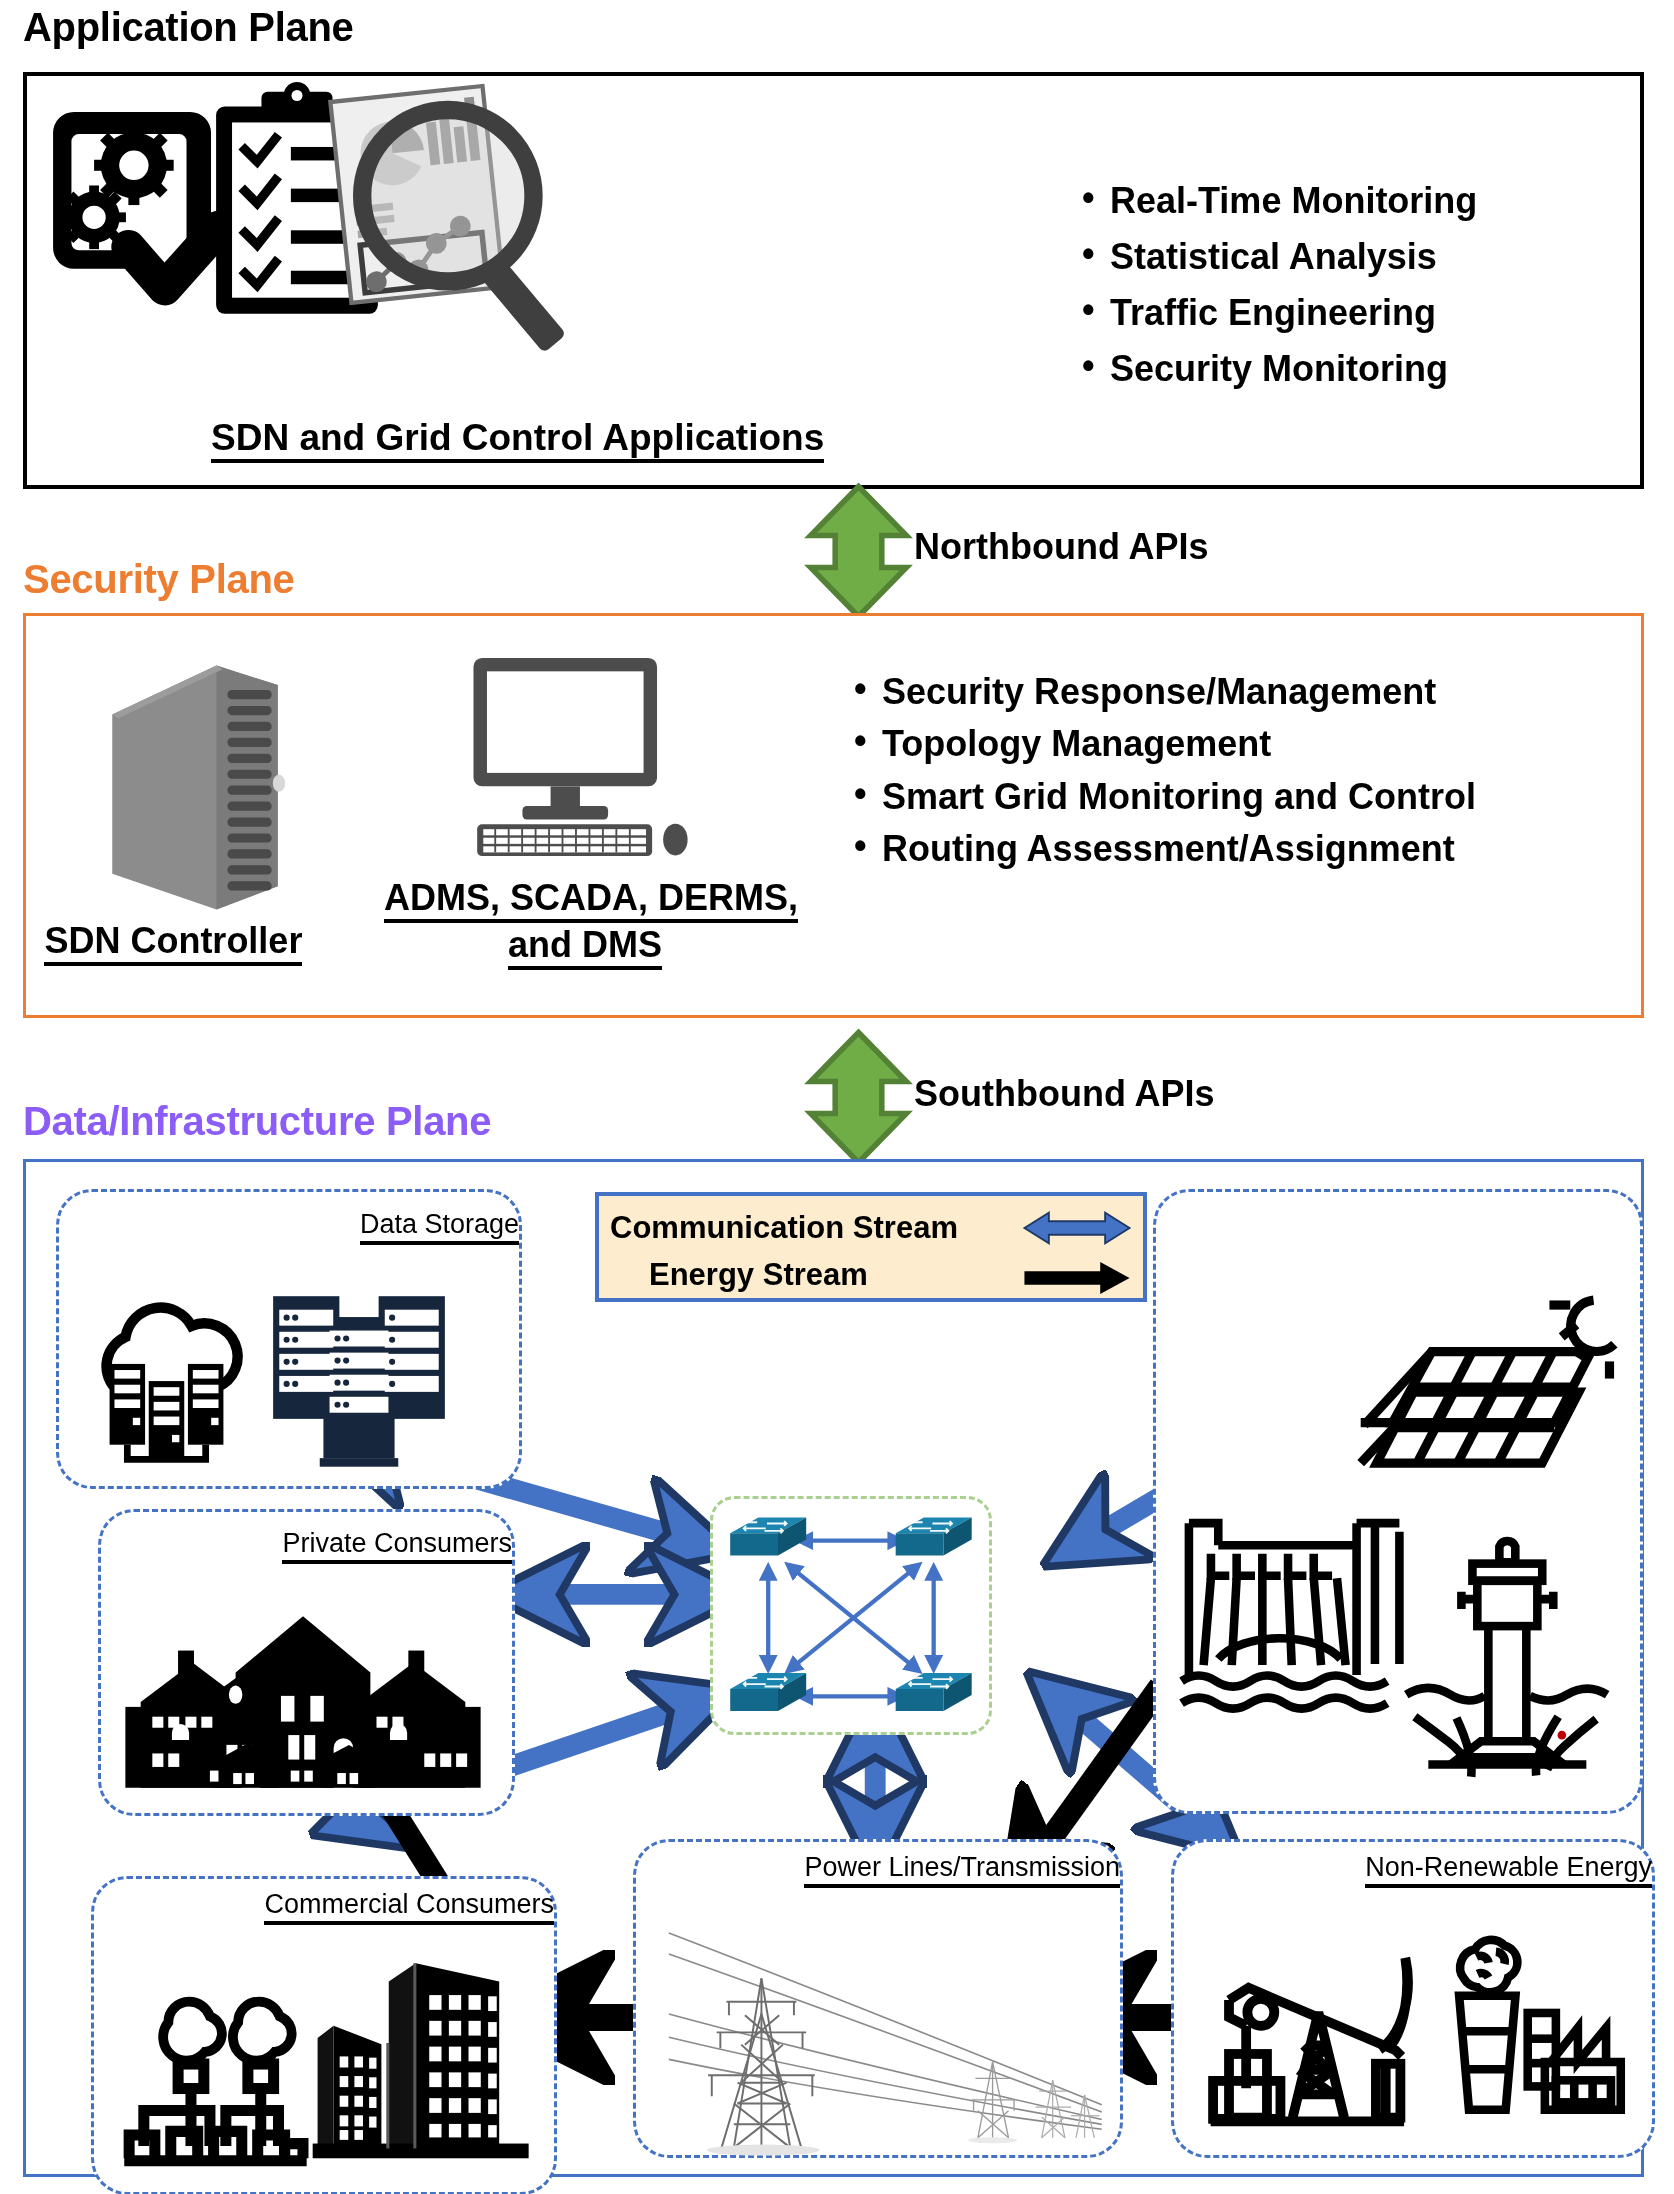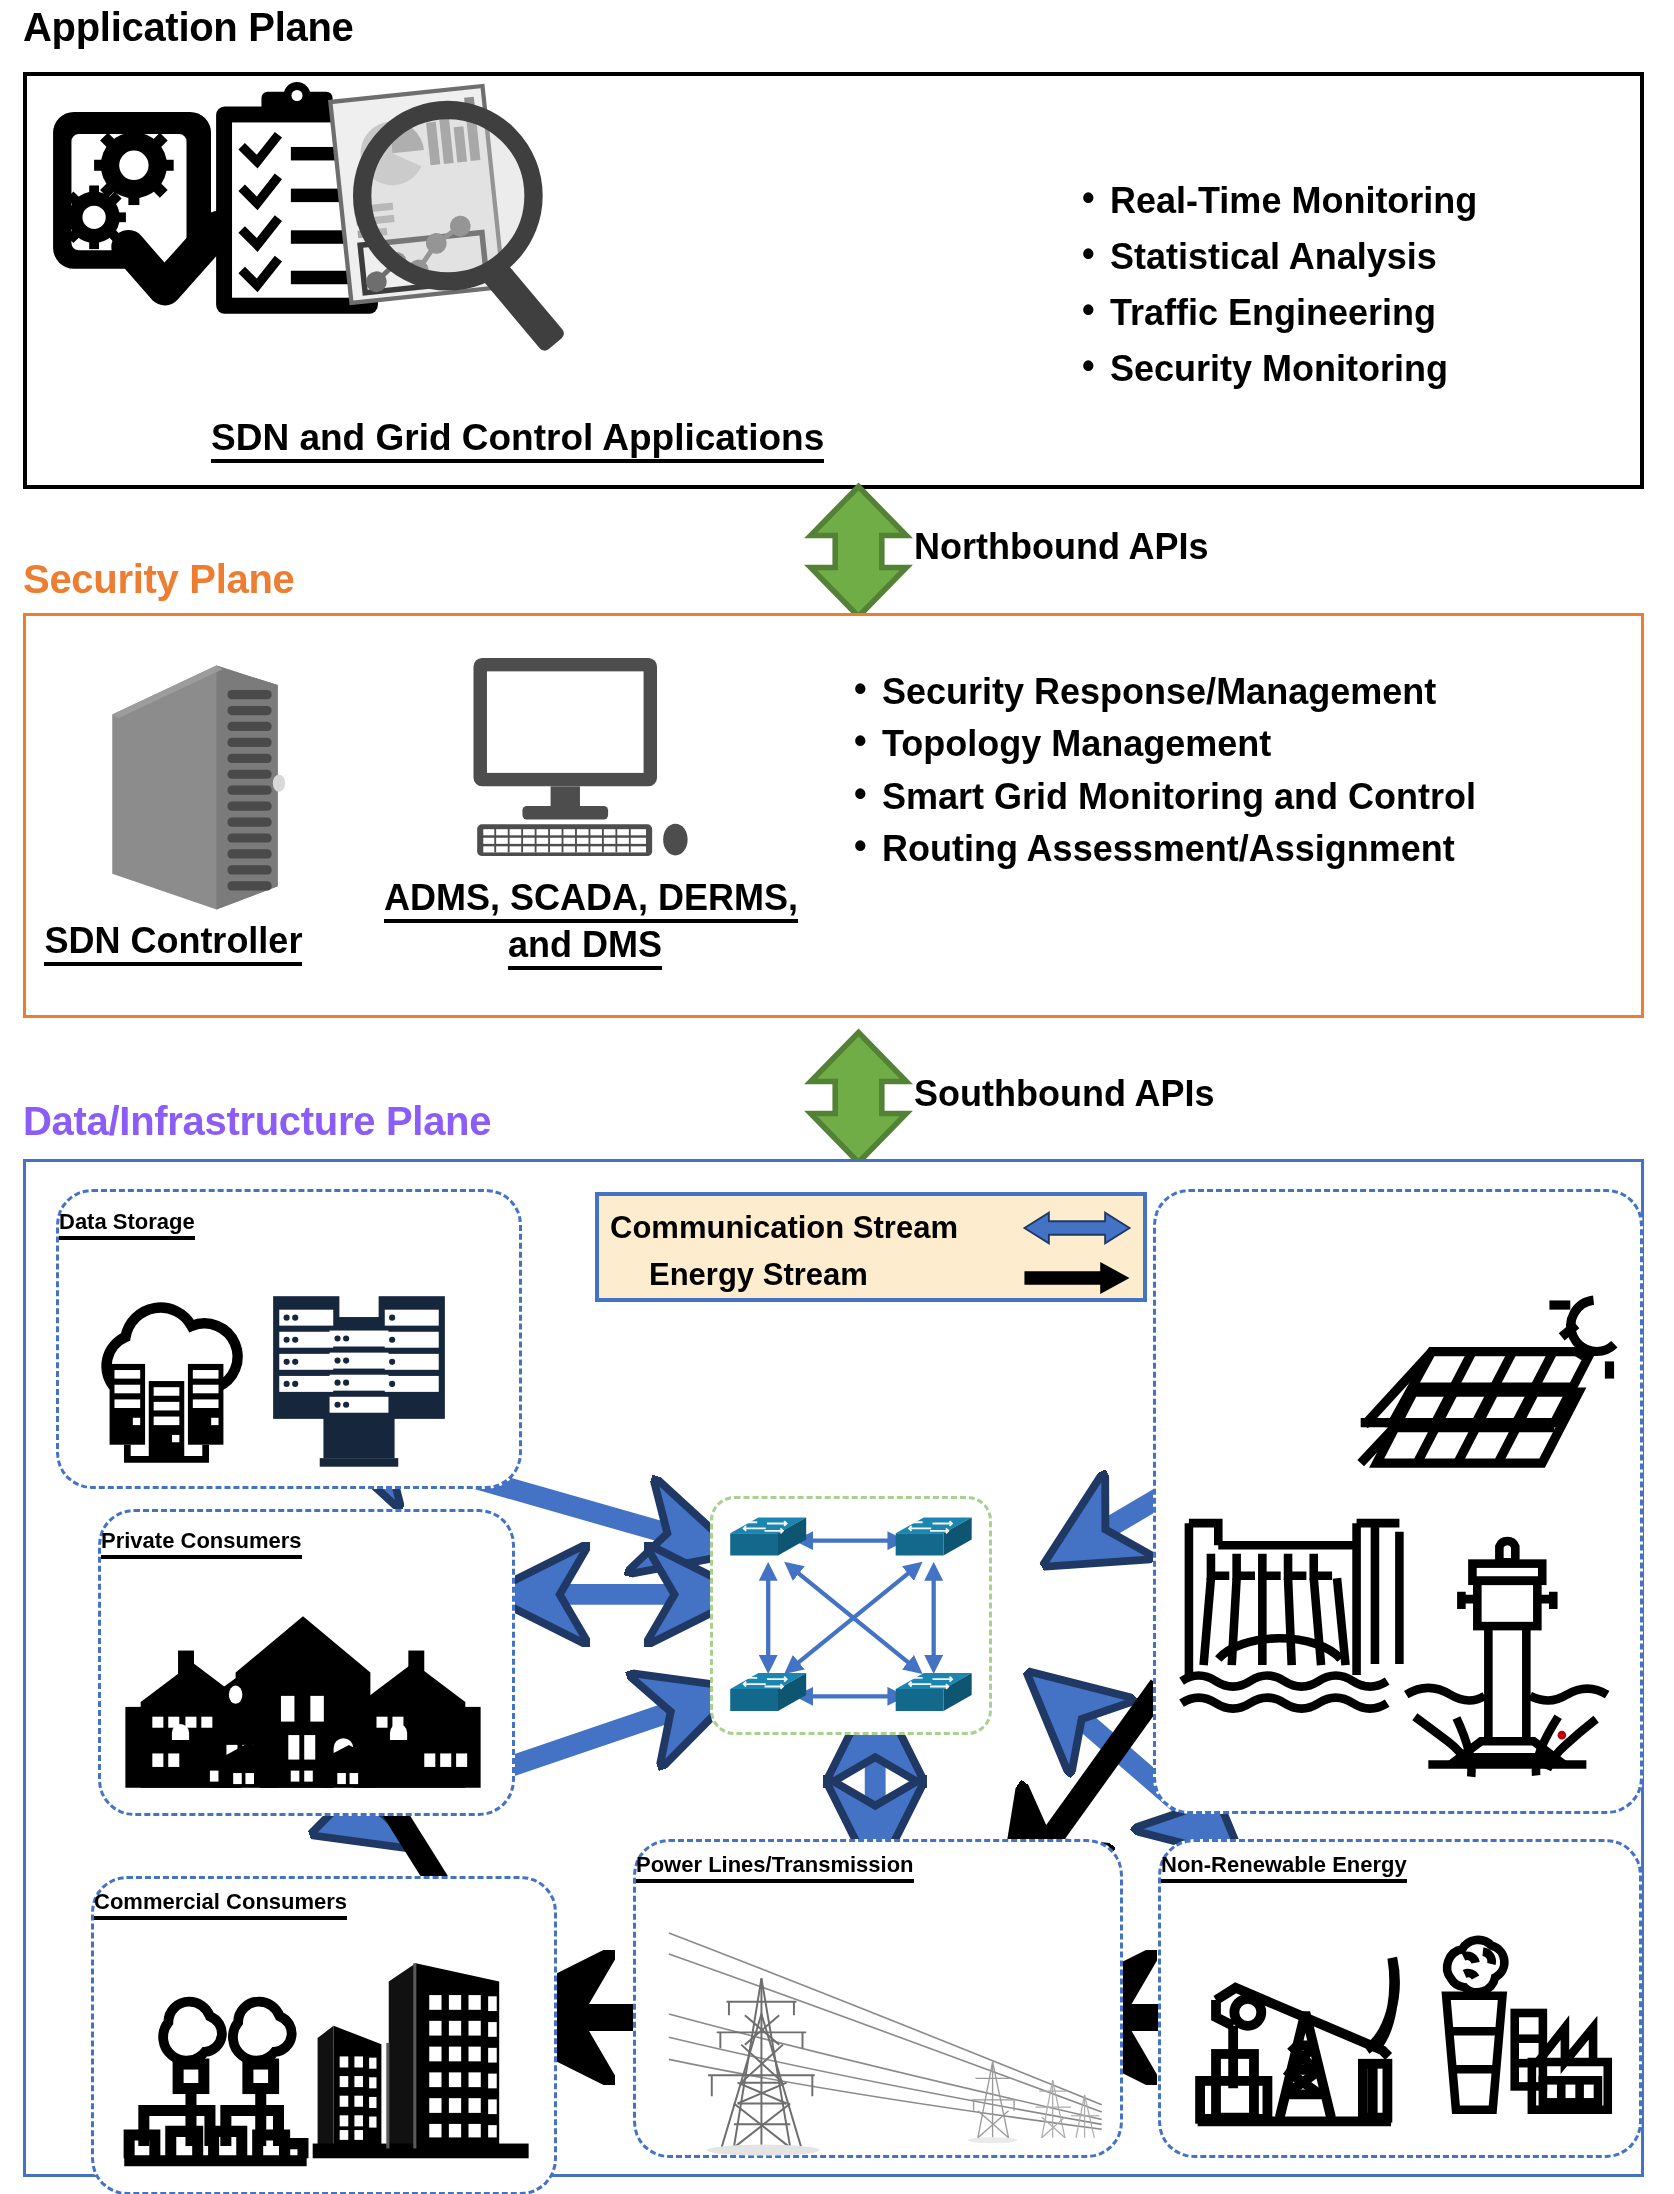--- a/index.html
+++ b/index.html
@@ -92,9 +92,9 @@
   .dbox-title {
     position: absolute;
     left: 0; right: 0;
-    text-align: left;
-    font-weight: bold;
-    font-size: 22px;
+    text-align: right;
+    font-weight: normal;
+    font-size: 27px;
     color: #000;
     white-space: nowrap;
   }

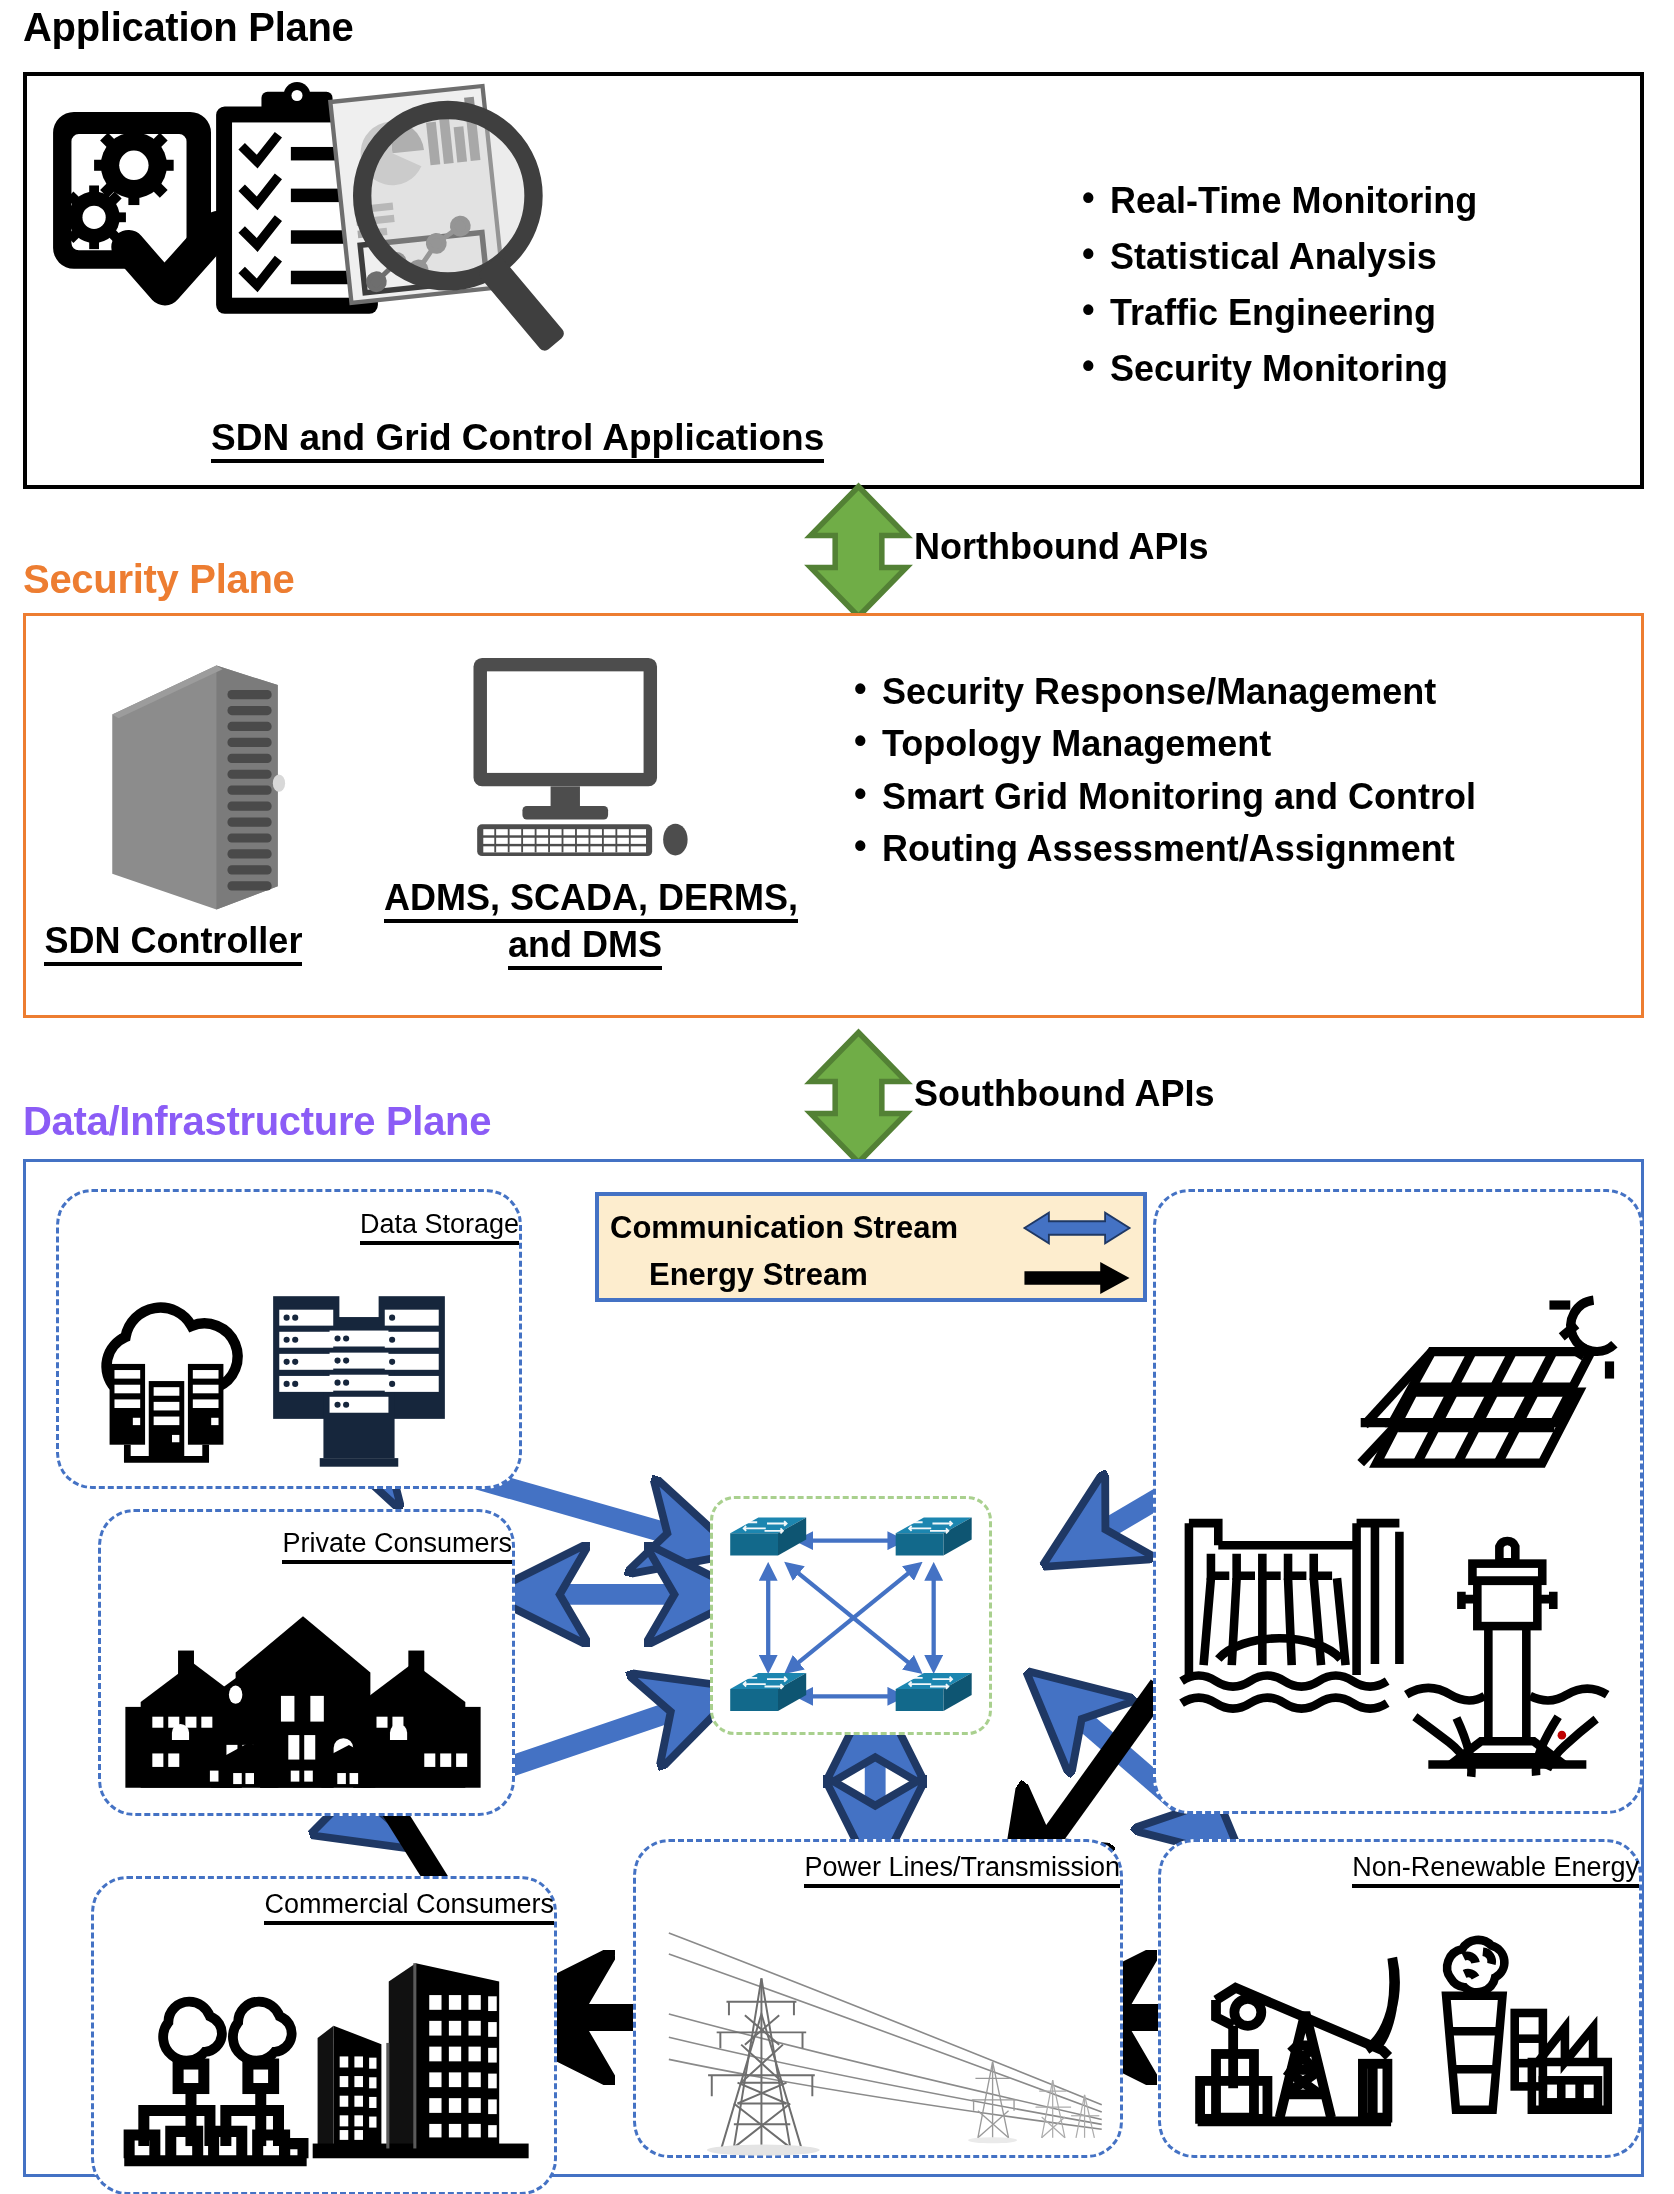--- a/index.html
+++ b/index.html
@@ -651,7 +651,7 @@
     </div>
   </div>
 
-  <div class="dbox" id="box-nonrenewable" style="z-index:2;">
+  <div class="dbox" id="box-nonrenewable" style="z-index:2;margin-left:13px;">
     <div class="dbox-title" style="top:9.8px;">
       <span>Non-Renewable Energy</span>
     </div>

